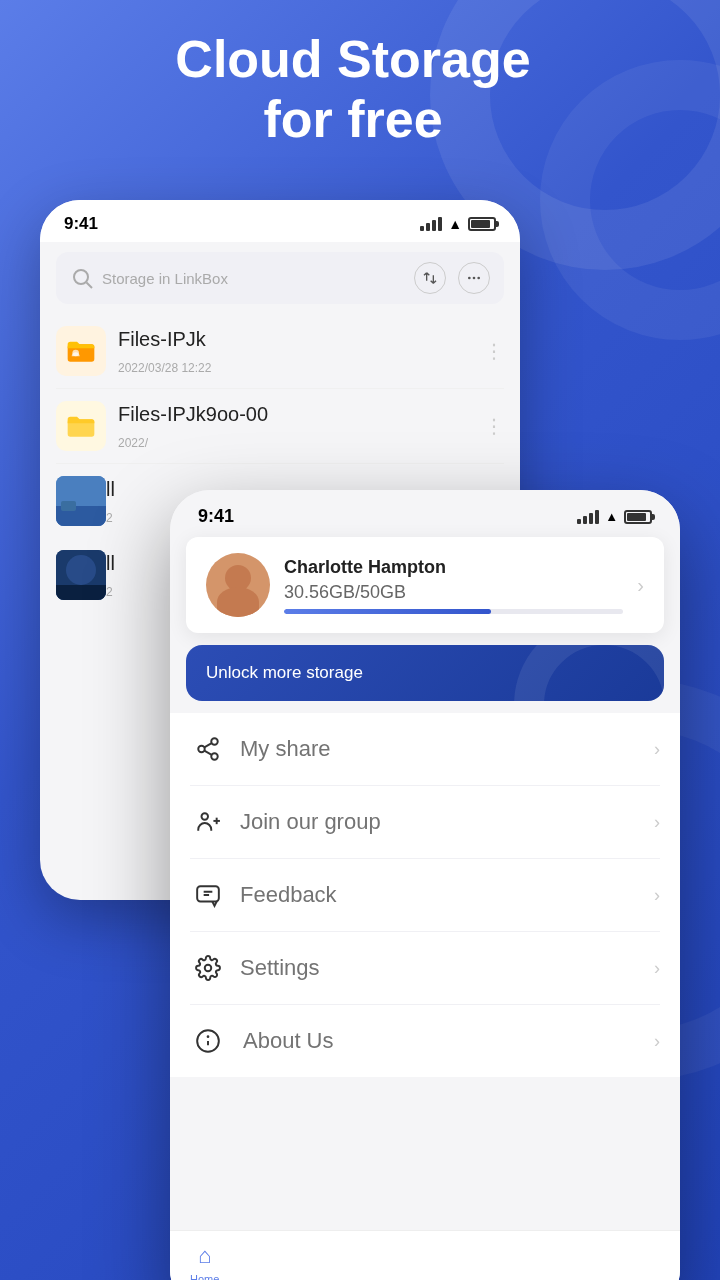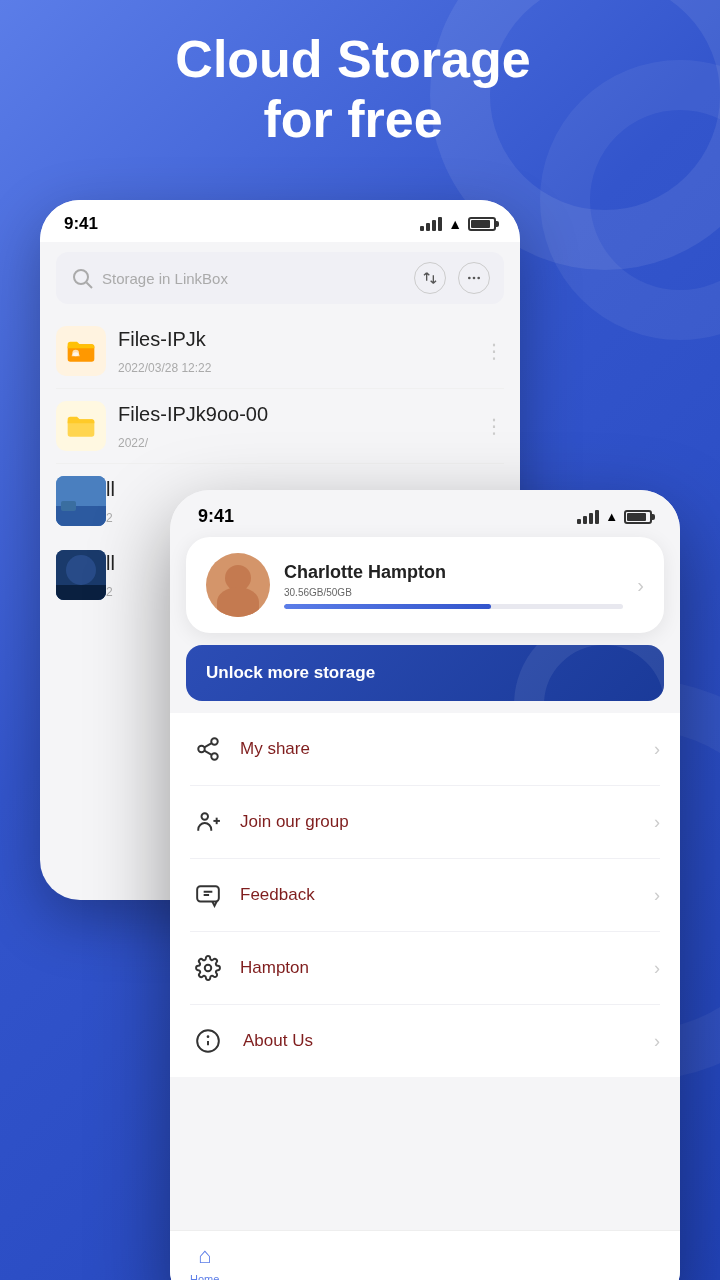--- a/index.html
+++ b/index.html
@@ -239,7 +239,7 @@
     .profile-card {
       margin: 0 16px;
       background: white;
-      border-radius: 24px;
+      border-radius: 12px;
       padding: 16px 20px;
       display: flex;
       align-items: center;

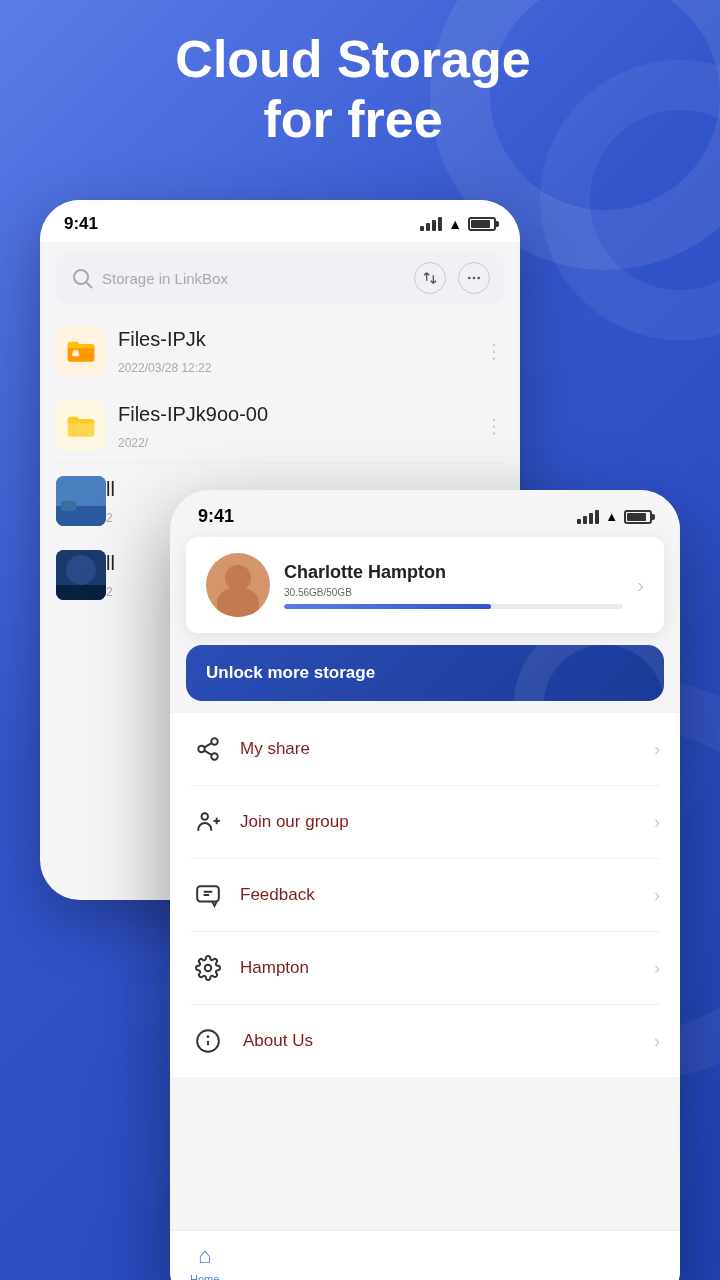--- a/index.html
+++ b/index.html
@@ -278,7 +278,7 @@
     }
     .profile-info { flex: 1; }
     .profile-name { font-size: 18px; font-weight: 700; color: #222; }
-    .profile-storage { font-size: 10px; color: #666; margin-top: 4px; }
+    .profile-storage { font-size: 18px; color: #666; margin-top: 4px; }
     .storage-bar-wrap {
       margin-top: 6px;
       height: 5px;

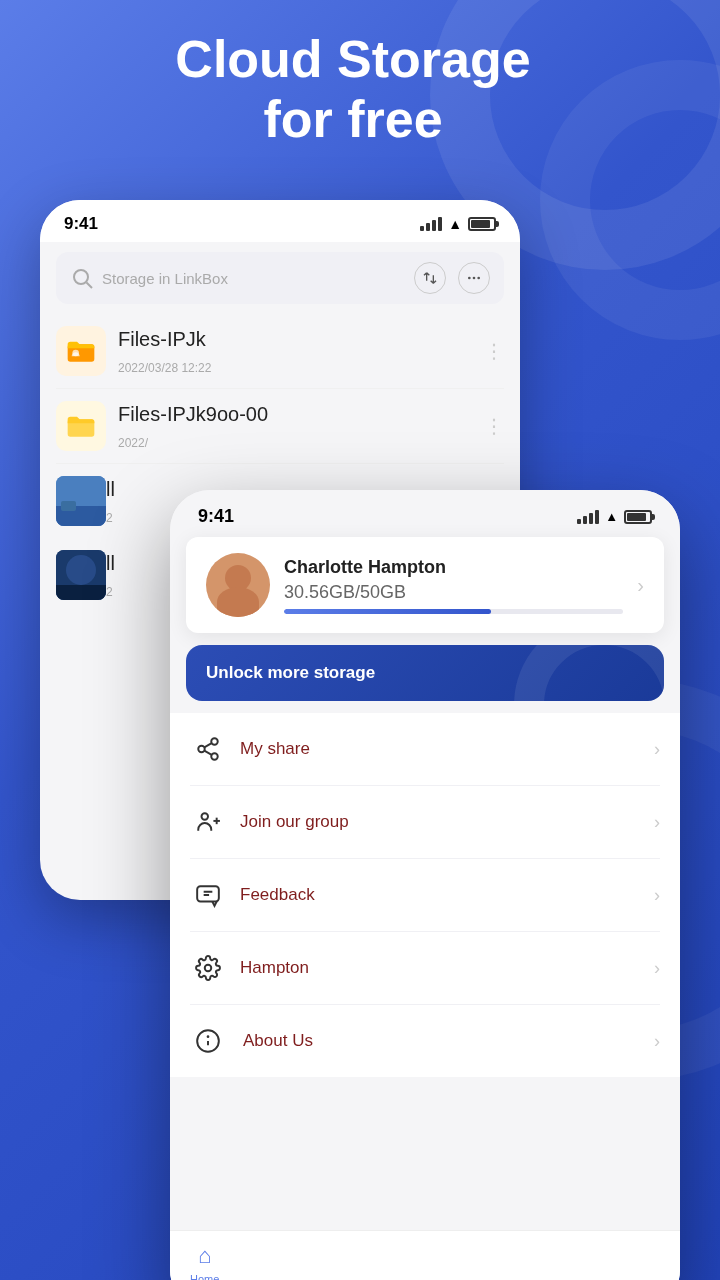--- a/index.html
+++ b/index.html
@@ -320,7 +320,7 @@
     .unlock-title {
       color: white;
       font-size: 17px;
-      font-weight: 700;
+      font-weight: 400;
     }
     .unlock-subtitle {
       color: rgba(255,255,255,0.7);

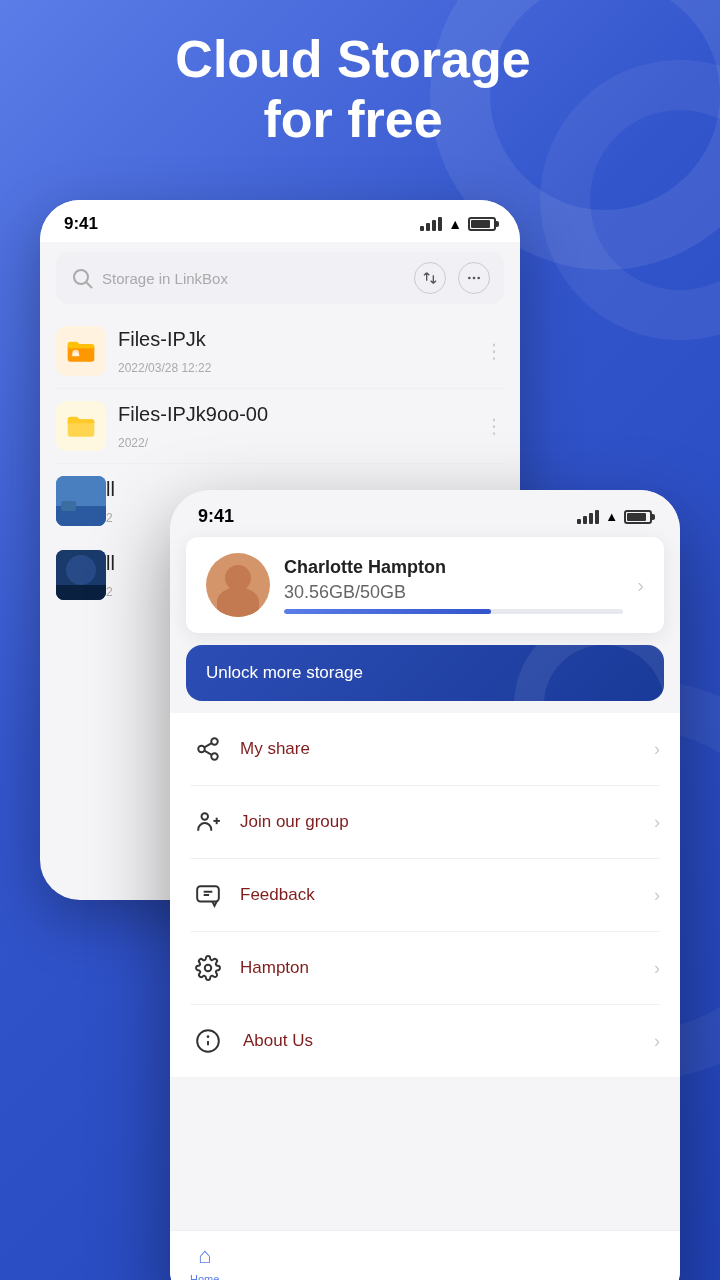--- a/index.html
+++ b/index.html
@@ -354,8 +354,8 @@
     }
     .menu-label {
       flex: 1;
-      font-size: 17px;
-      color: #7f1d1d;
+      font-size: 22px;
+      color: #737373;
       font-weight: 400;
     }
     .menu-chevron {

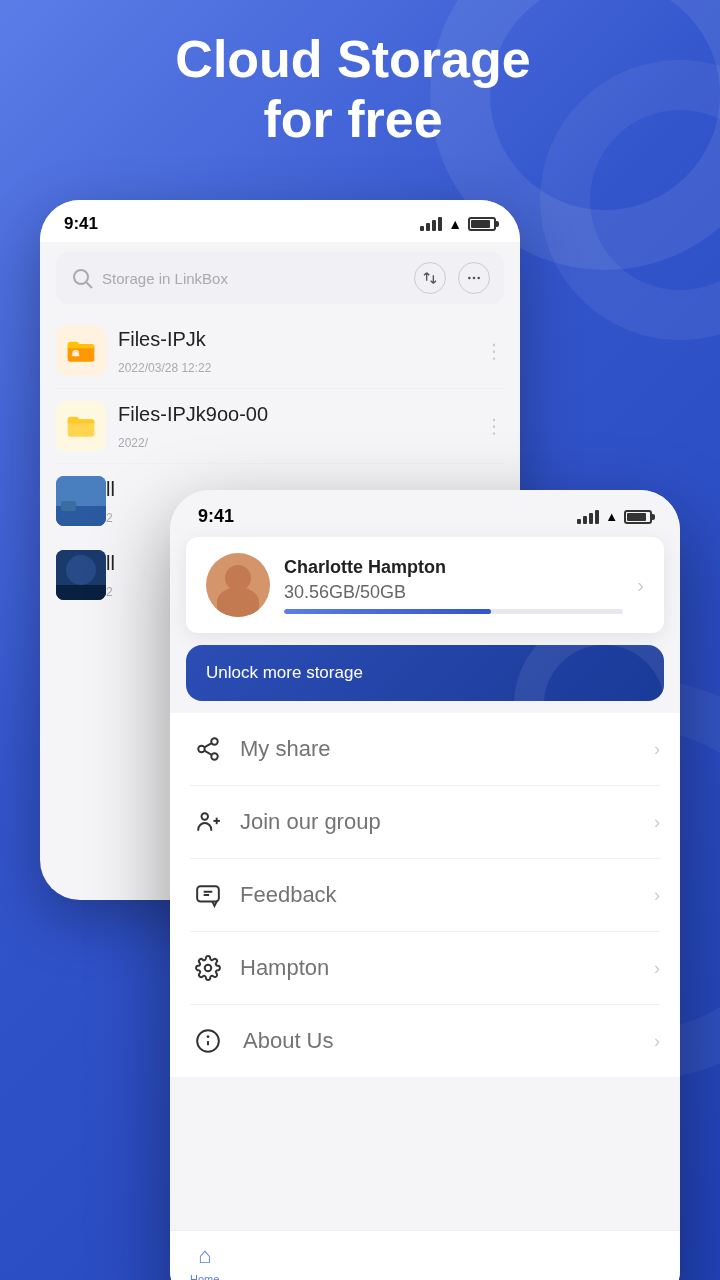--- a/index.html
+++ b/index.html
@@ -589,7 +589,7 @@
           <path d="M19.4 15a1.65 1.65 0 00.33 1.82l.06.06a2 2 0 010 2.83 2 2 0 01-2.83 0l-.06-.06a1.65 1.65 0 00-1.82-.33 1.65 1.65 0 00-1 1.51V21a2 2 0 01-2 2 2 2 0 01-2-2v-.09A1.65 1.65 0 009 19.4a1.65 1.65 0 00-1.82.33l-.06.06a2 2 0 01-2.83-2.83l.06-.06A1.65 1.65 0 004.68 15a1.65 1.65 0 00-1.51-1H3a2 2 0 01-2-2 2 2 0 012-2h.09A1.65 1.65 0 004.6 9a1.65 1.65 0 00-.33-1.82l-.06-.06a2 2 0 012.83-2.83l.06.06A1.65 1.65 0 009 4.68a1.65 1.65 0 001-1.51V3a2 2 0 012-2 2 2 0 012 2v.09a1.65 1.65 0 001 1.51 1.65 1.65 0 001.82-.33l.06-.06a2 2 0 012.83 2.83l-.06.06A1.65 1.65 0 0019.4 9a1.65 1.65 0 001.51 1H21a2 2 0 012 2 2 2 0 01-2 2h-.09a1.65 1.65 0 00-1.51 1z"></path>
         </svg>
       </div>
-      <span class="menu-label">Hampton</span>
+      <span class="menu-label">Settings</span>
       <span class="menu-chevron">›</span>
     </div>
 

